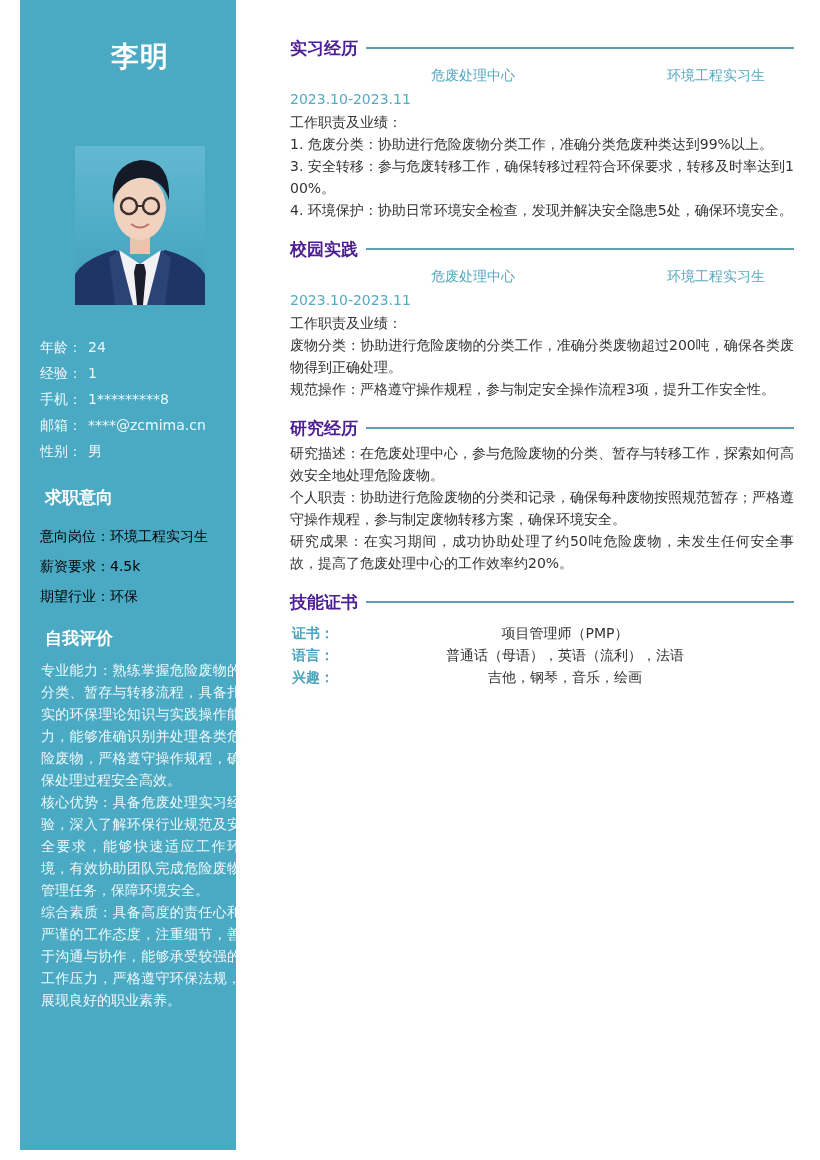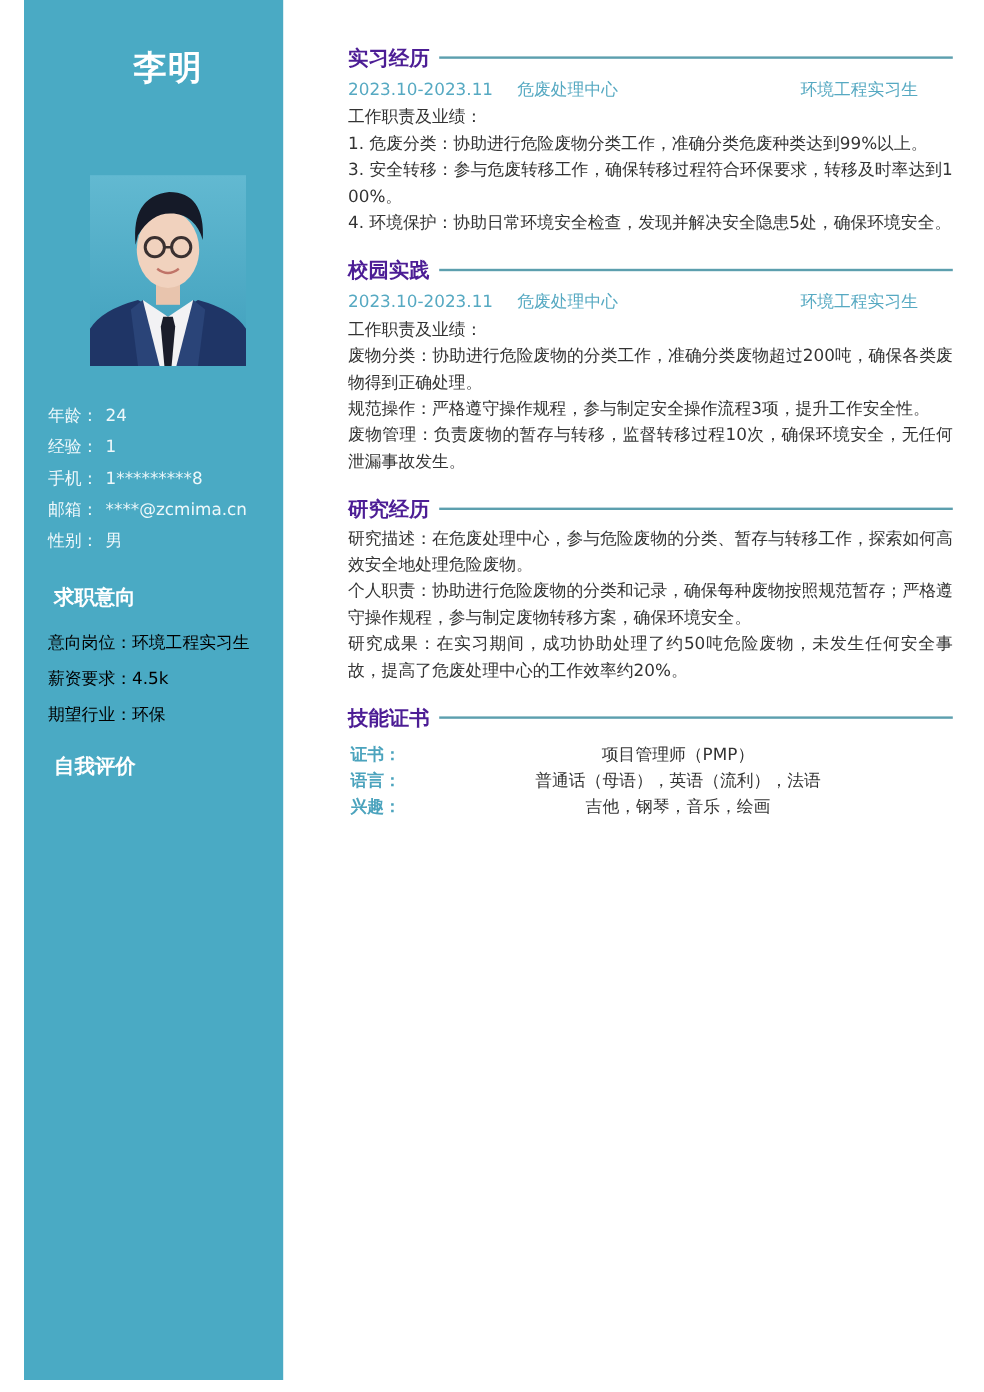--- a/index.html
+++ b/index.html
@@ -38,7 +38,7 @@
   .sec-title { font-size: 17px; font-weight: bold; color: #4c1d95; white-space: nowrap; }
   .sec-line { flex: 1; height: 2px; background: #5c9fae; margin-left: 8px; }
   .meta { display: flex; font-size: 14px; line-height: 22px; color: #56a9c2; margin-top: 2px; margin-bottom: 1px; }
-  .meta .date { width: 141px; }
+  .meta .date { width: 141px; margin-top: 24px; }
   .meta .org { width: 236px; }
   .meta .role { flex: 1; }
   .body p { font-size: 14px; line-height: 22px; color: #333333; text-align: justify; word-break: break-all; }

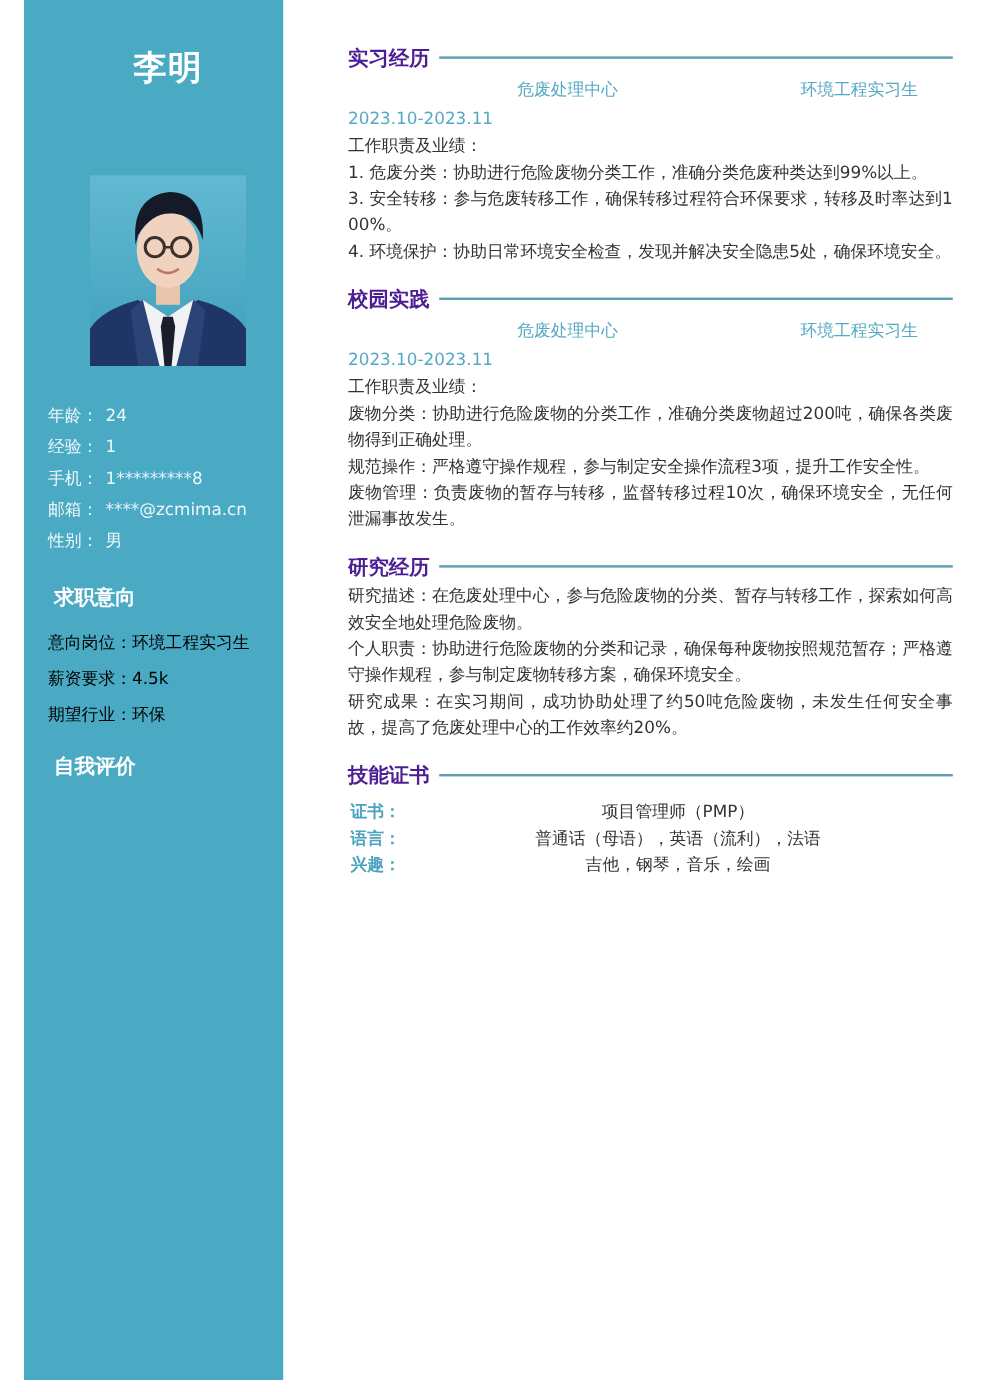--- a/index.html
+++ b/index.html
@@ -138,7 +138,6 @@
       <p>工作职责及业绩：</p>
       <p>废物分类：协助进行危险废物的分类工作，准确分类废物超过200吨，确保各类废物得到正确处理。</p>
       <p>规范操作：严格遵守操作规程，参与制定安全操作流程3项，提升工作安全性。</p>
-      <p>废物管理：负责废物的暂存与转移，监督转移过程10次，确保环境安全，无任何泄漏事故发生。</p>
     </div>
   </section>
 

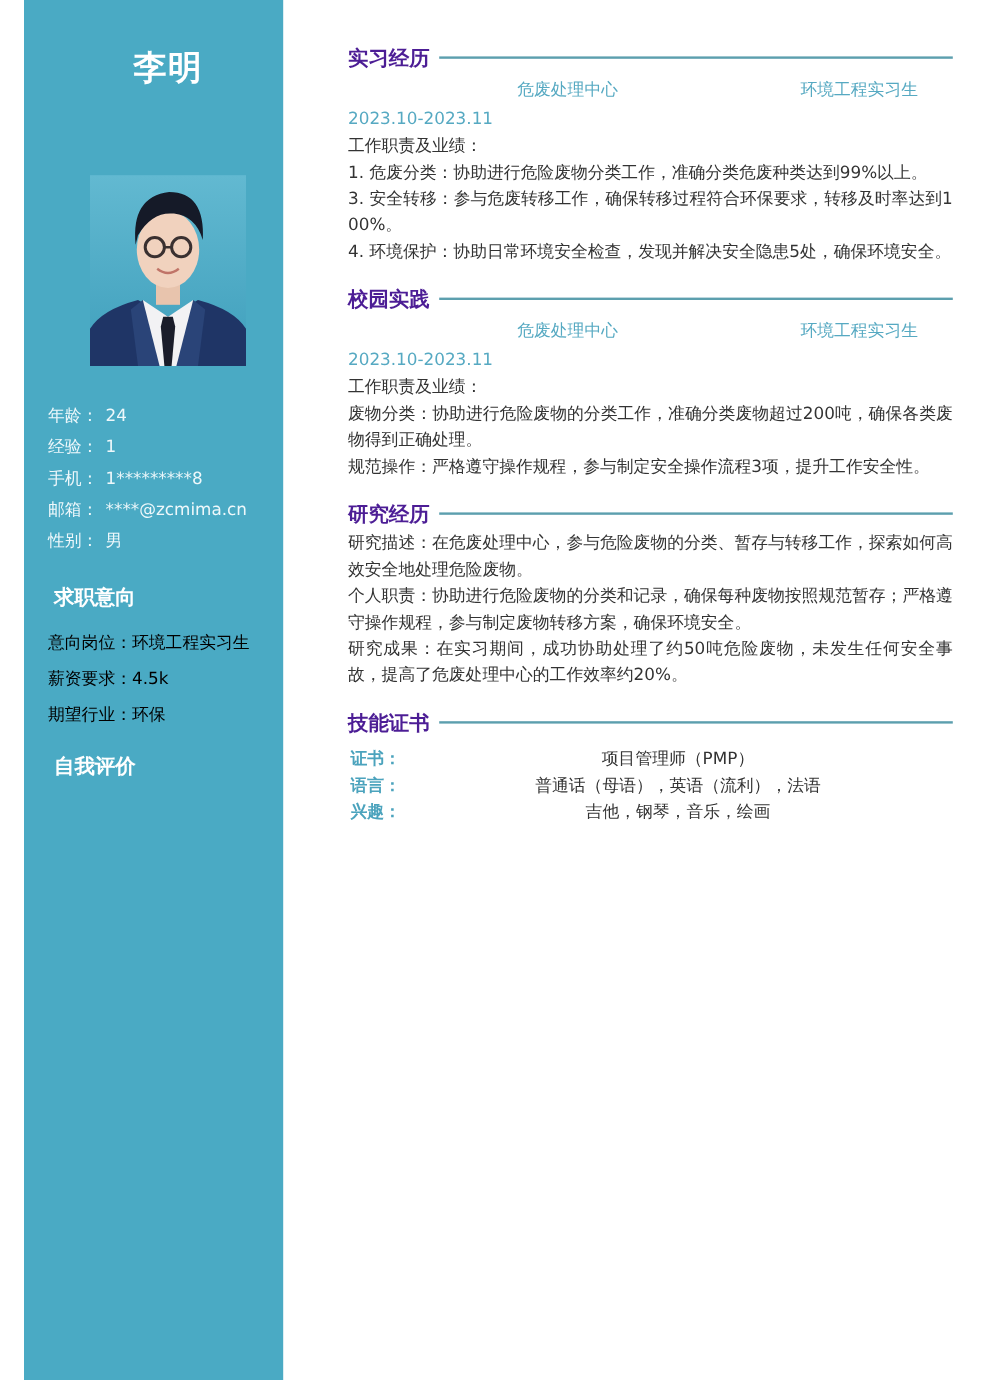--- a/index.html
+++ b/index.html
@@ -102,6 +102,11 @@
   </div>
 
   <div class="side-head" style="top:627px;">自我评价</div>
+  <div class="self-eval">
+    <p>专业能力：熟练掌握危险废物的分类、暂存与转移流程，具备扎实的环保理论知识与实践操作能力，能够准确识别并处理各类危险废物，严格遵守操作规程，确保处理过程安全高效。</p>
+    <p>核心优势：具备危废处理实习经验，深入了解环保行业规范及安全要求，能够快速适应工作环境，有效协助团队完成危险废物管理任务，保障环境安全。</p>
+    <p>综合素质：具备高度的责任心和严谨的工作态度，注重细节，善于沟通与协作，能够承受较强的工作压力，严格遵守环保法规，展现良好的职业素养。</p>
+  </div>
 </aside>
 
 <main class="main">

